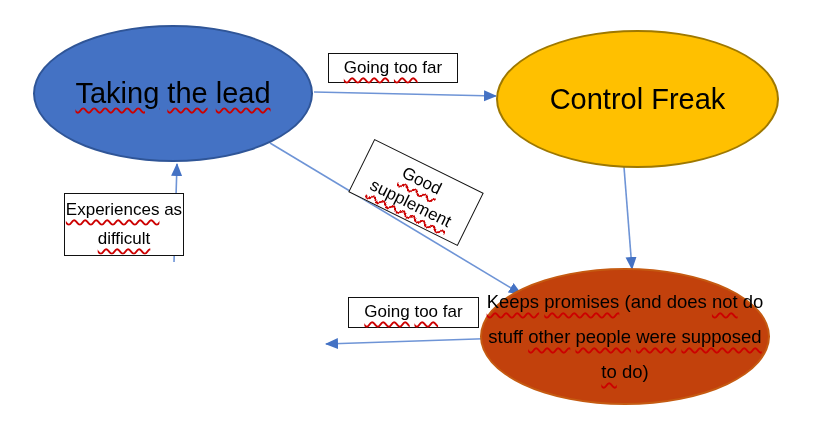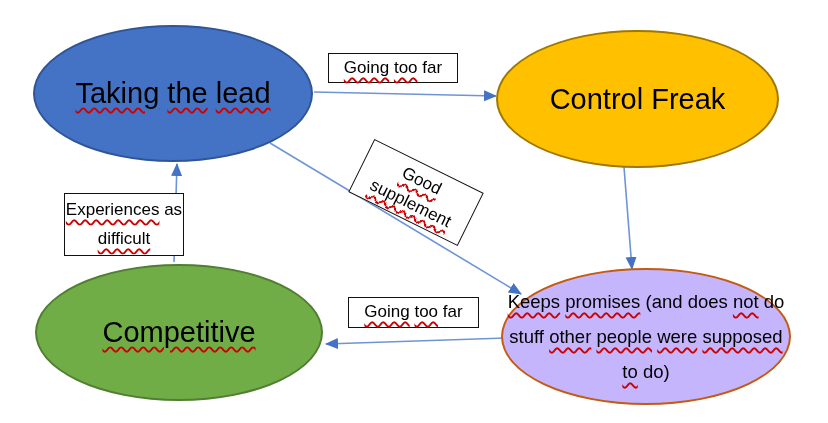--- a/index.html
+++ b/index.html
@@ -60,7 +60,7 @@
     <div class="node-text title"><span class="sq">Competitive</span></div>
   </div>
 
-  <div class="node" style="left: 501px; top: 268px; width: 290px; height: 137px; background: #c4b5fd; border-color: rgb(197, 90, 17); color: rgb(0, 0, 0);">
+  <div class="node" style="left: 480px; top: 268px; width: 290px; height: 137px; background: #c2410c; border-color: rgb(197, 90, 17); color: rgb(0, 0, 0);">
     <div class="node-text small"><span class="sq">Keeps</span> <span class="sq">promises</span> <span>(and</span> <span>does</span> <span class="sq">not</span> <span>do</span> <span>stuff</span> <span class="sq">other</span> <span class="sq">people</span> <span class="sq">were</span> <span class="sq">supposed</span> <span class="sq">to</span> <span>do)</span></div>
   </div>
 

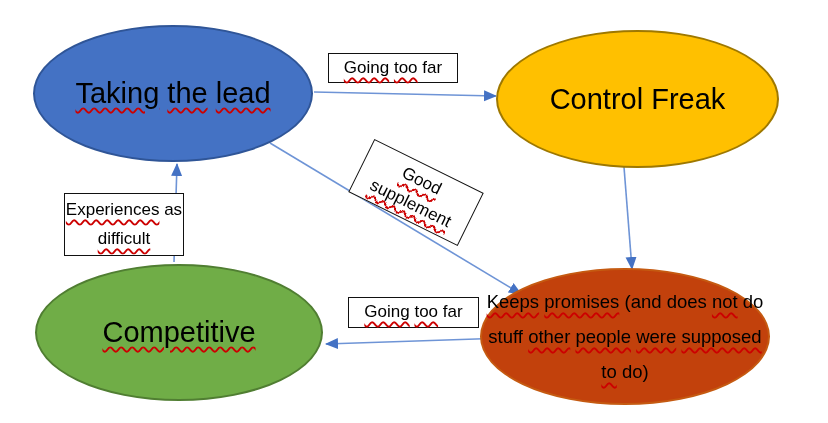--- a/index.html
+++ b/index.html
@@ -56,9 +56,6 @@
     <div class="node-text title"><span>Control</span> <span>Freak</span></div>
   </div>
 
-  <div class="node" style="left: 35px; top: 264px; width: 288px; height: 137px; background: rgb(112, 173, 71); border-color: rgb(80, 126, 50); color: rgb(0, 0, 0);">
-    <div class="node-text title"><span class="sq">Competitive</span></div>
-  </div>
 
   <div class="node" style="left: 480px; top: 268px; width: 290px; height: 137px; background: #c2410c; border-color: rgb(197, 90, 17); color: rgb(0, 0, 0);">
     <div class="node-text small"><span class="sq">Keeps</span> <span class="sq">promises</span> <span>(and</span> <span>does</span> <span class="sq">not</span> <span>do</span> <span>stuff</span> <span class="sq">other</span> <span class="sq">people</span> <span class="sq">were</span> <span class="sq">supposed</span> <span class="sq">to</span> <span>do)</span></div>

